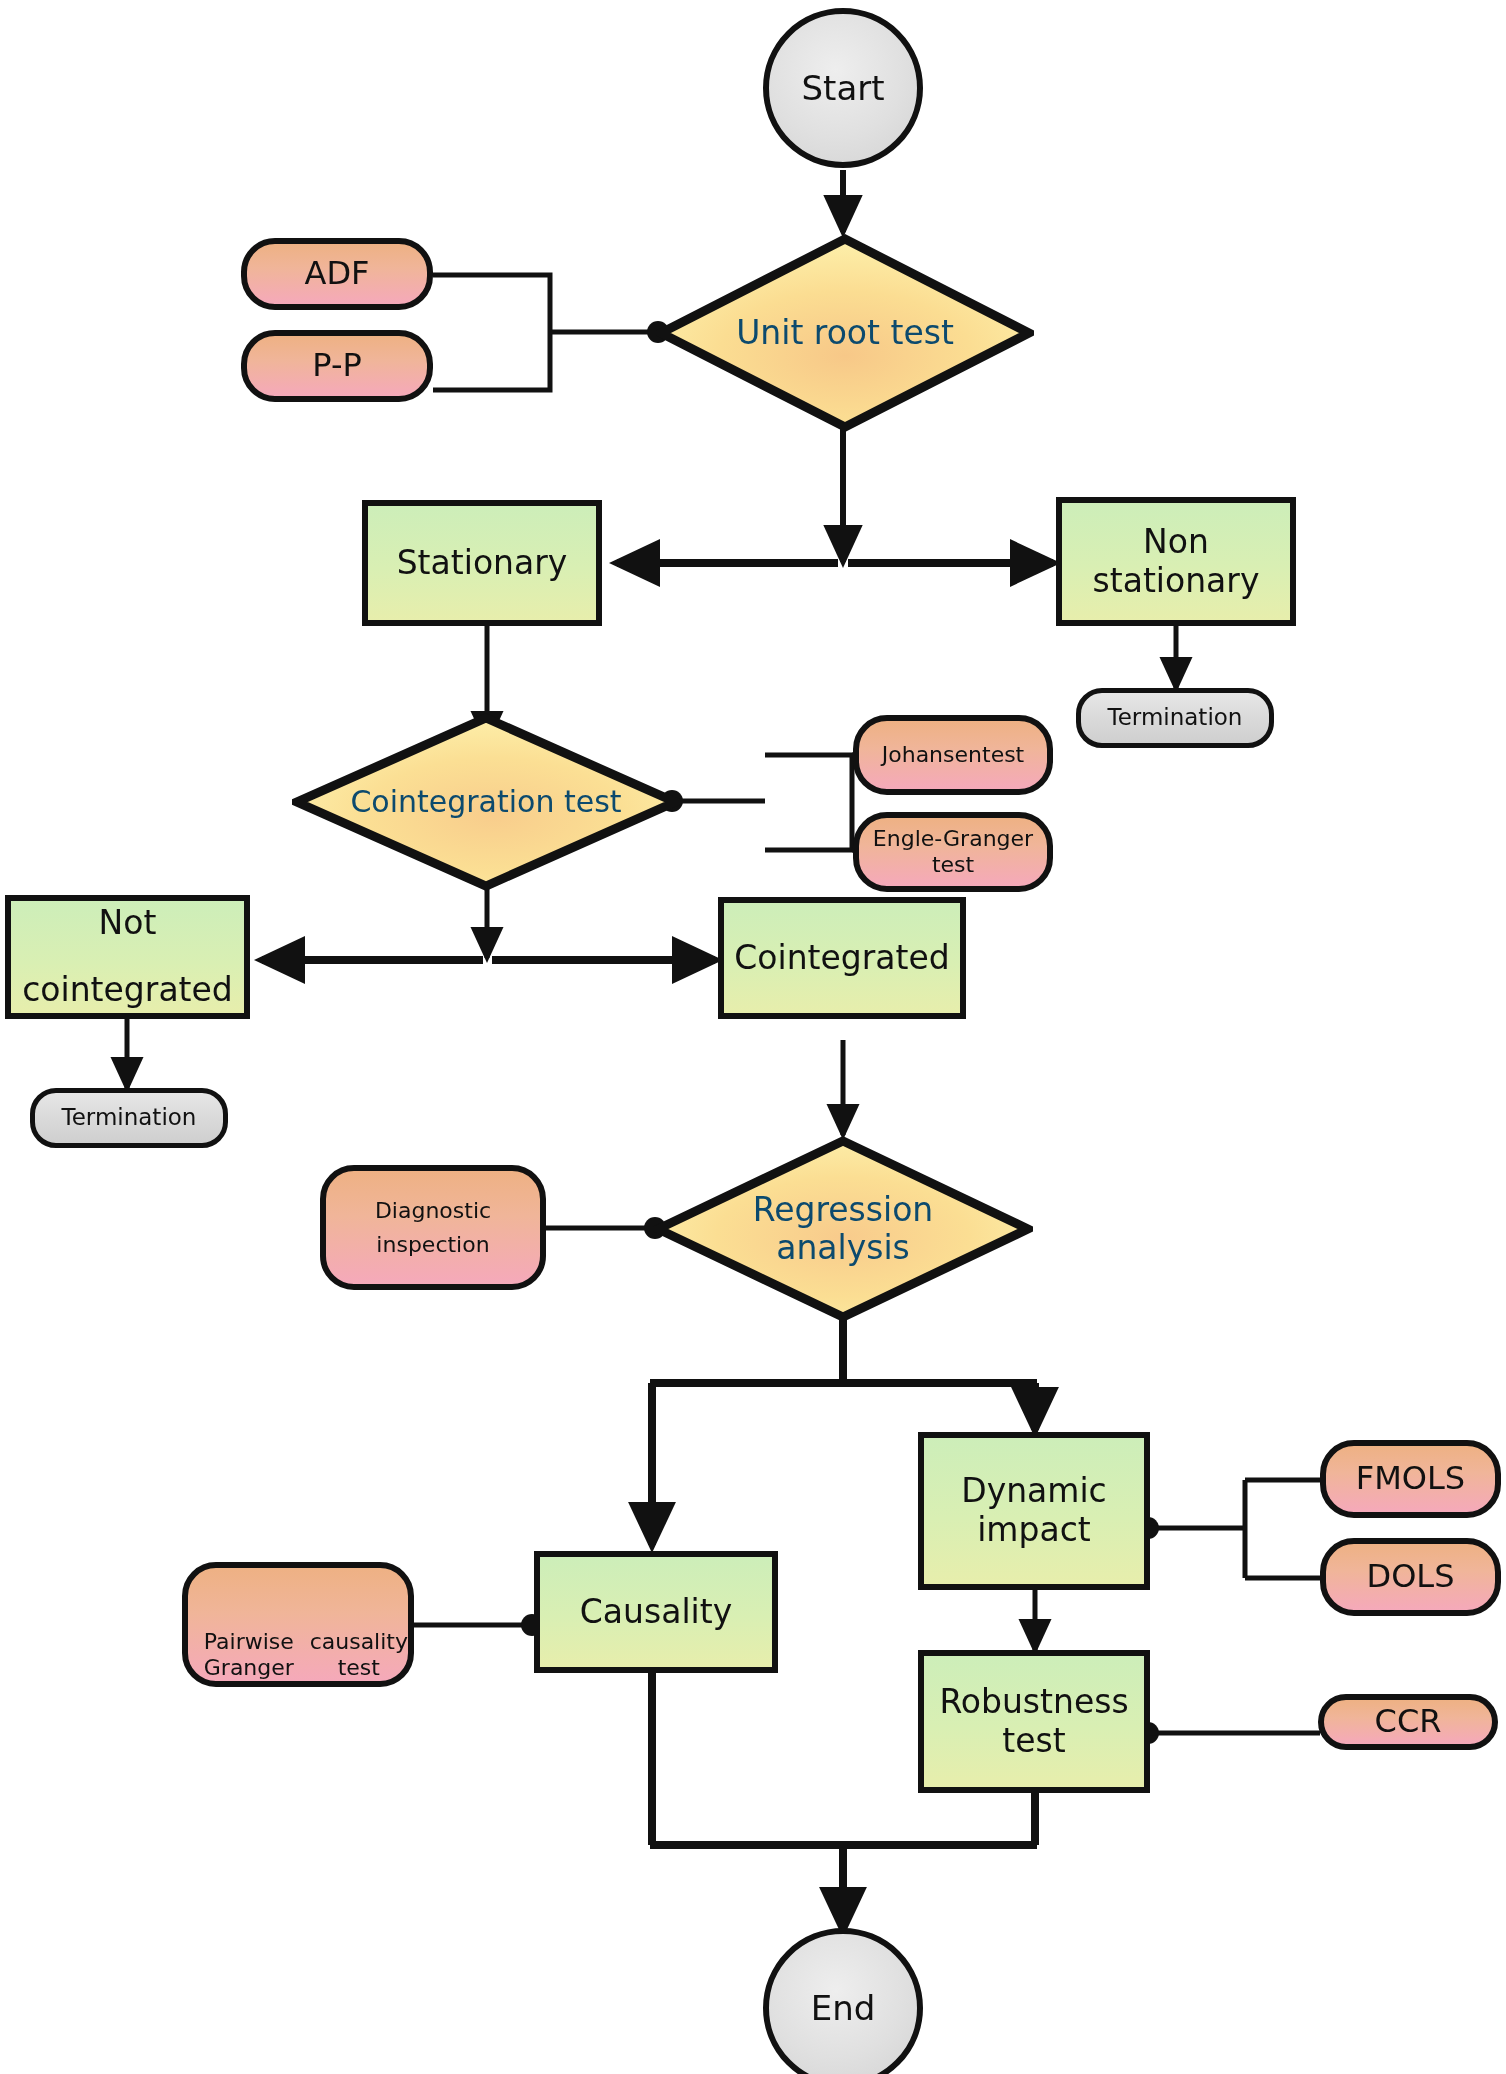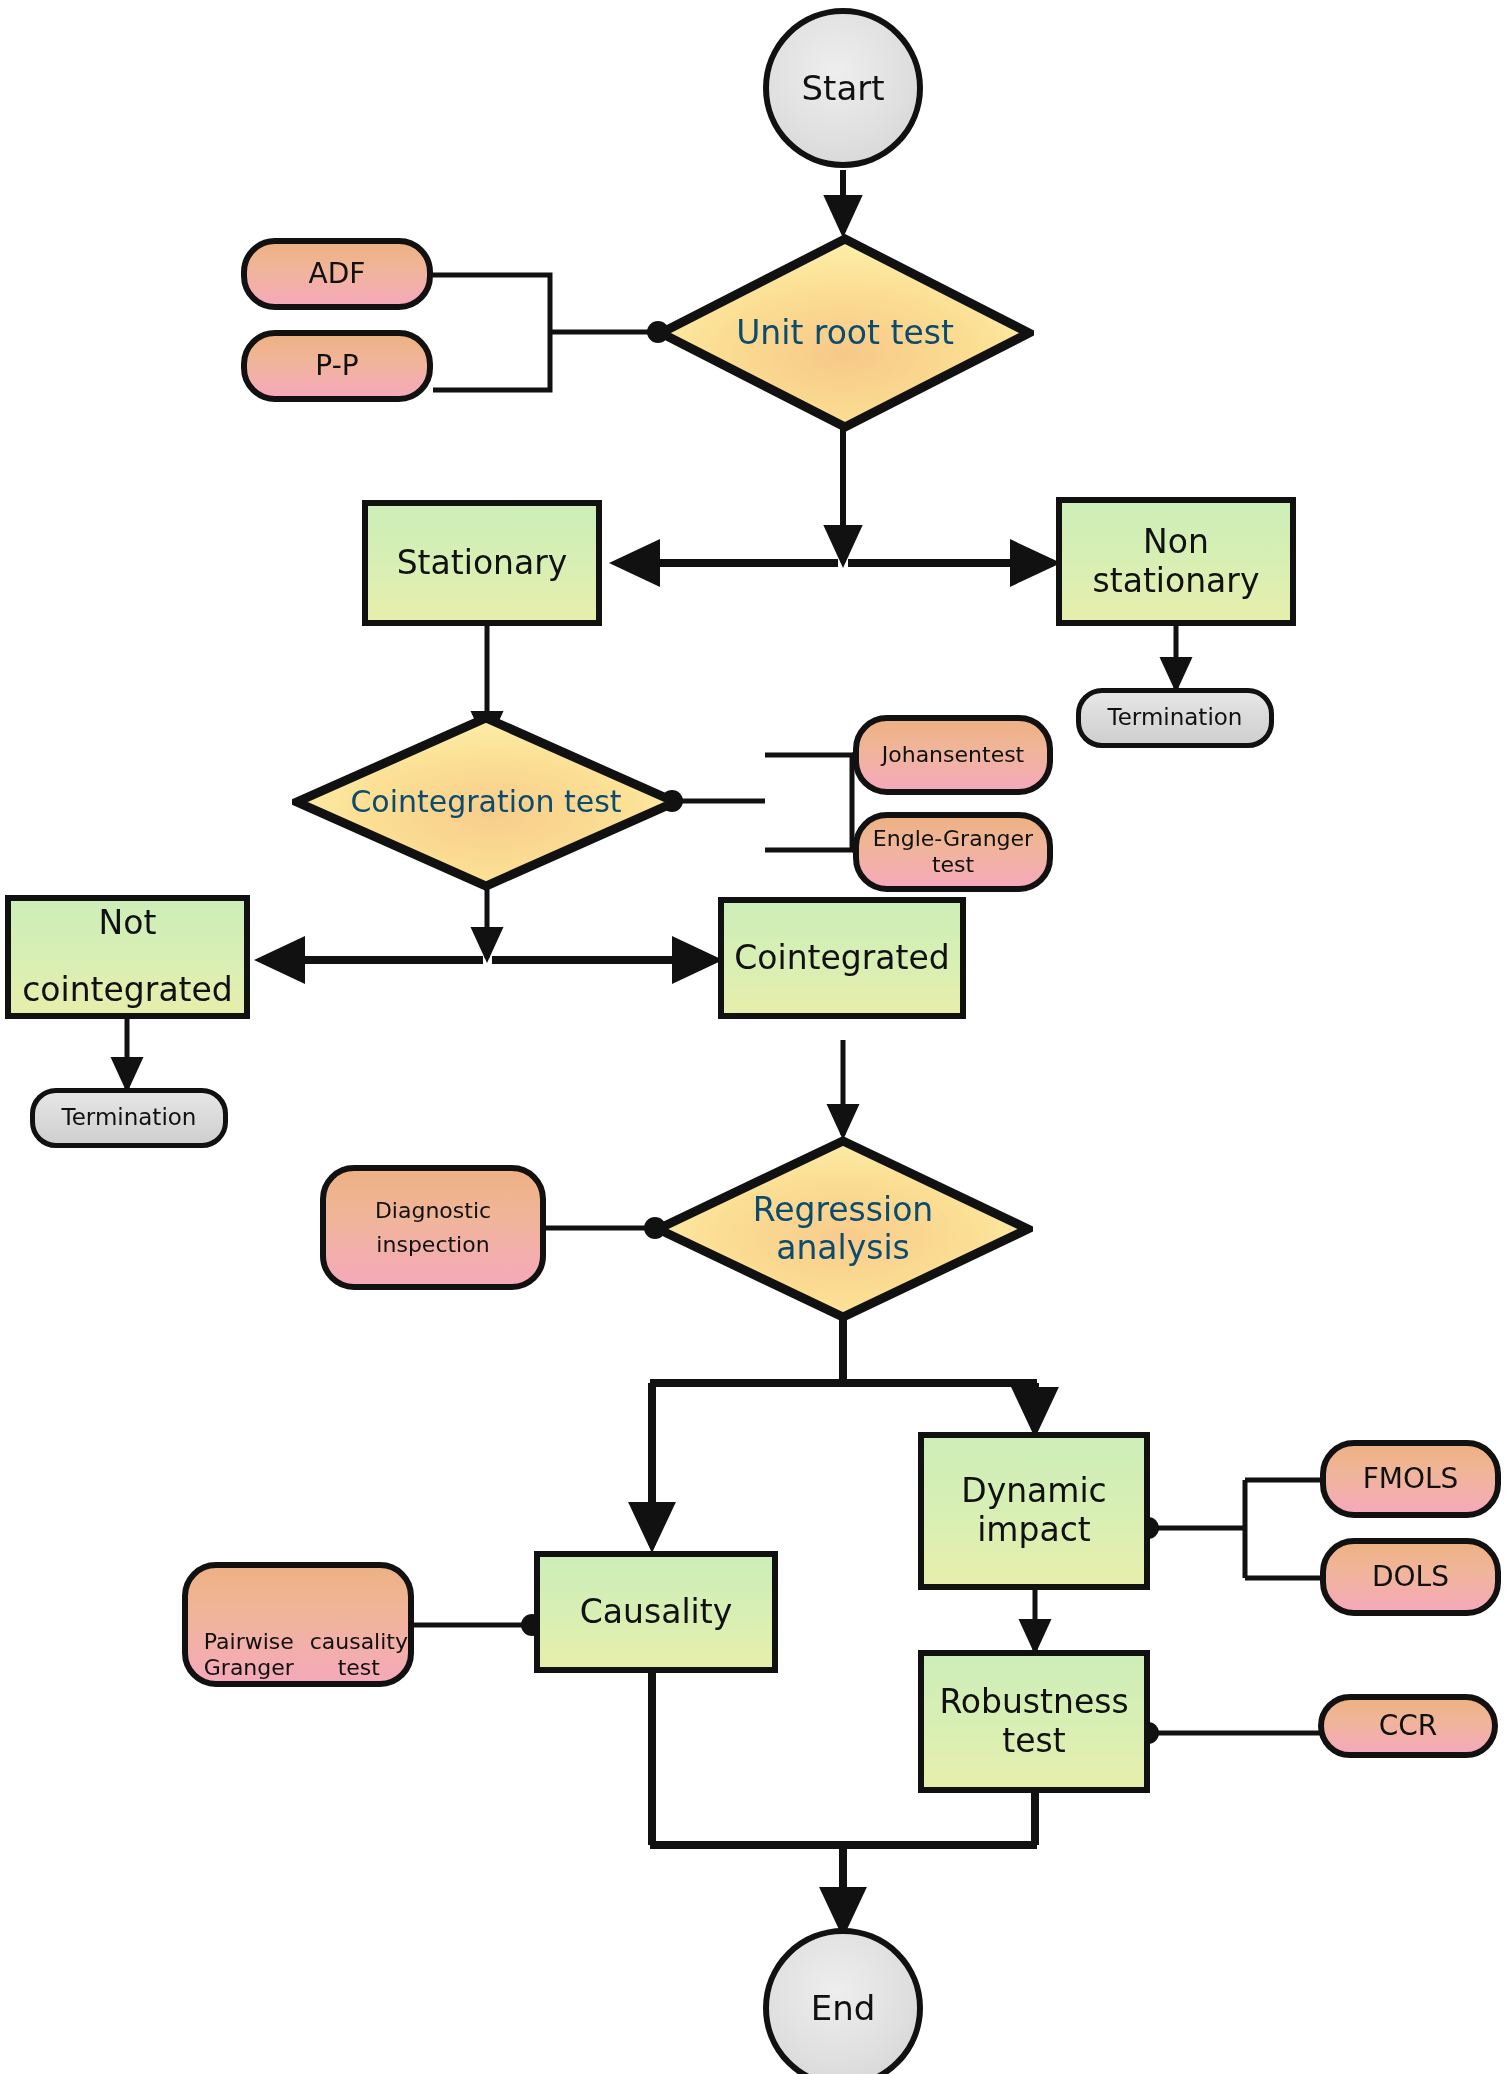--- a/index.html
+++ b/index.html
@@ -70,7 +70,7 @@
     border: 6px solid #111111;
     border-radius: 34px;
     background: linear-gradient(180deg, #eeb184 0%, #f0b599 40%, #f5a9ba 100%);
-    font-size: 28px;
+    font-size: 32px;
   }
   .pill.small { font-size: 22px; }
   

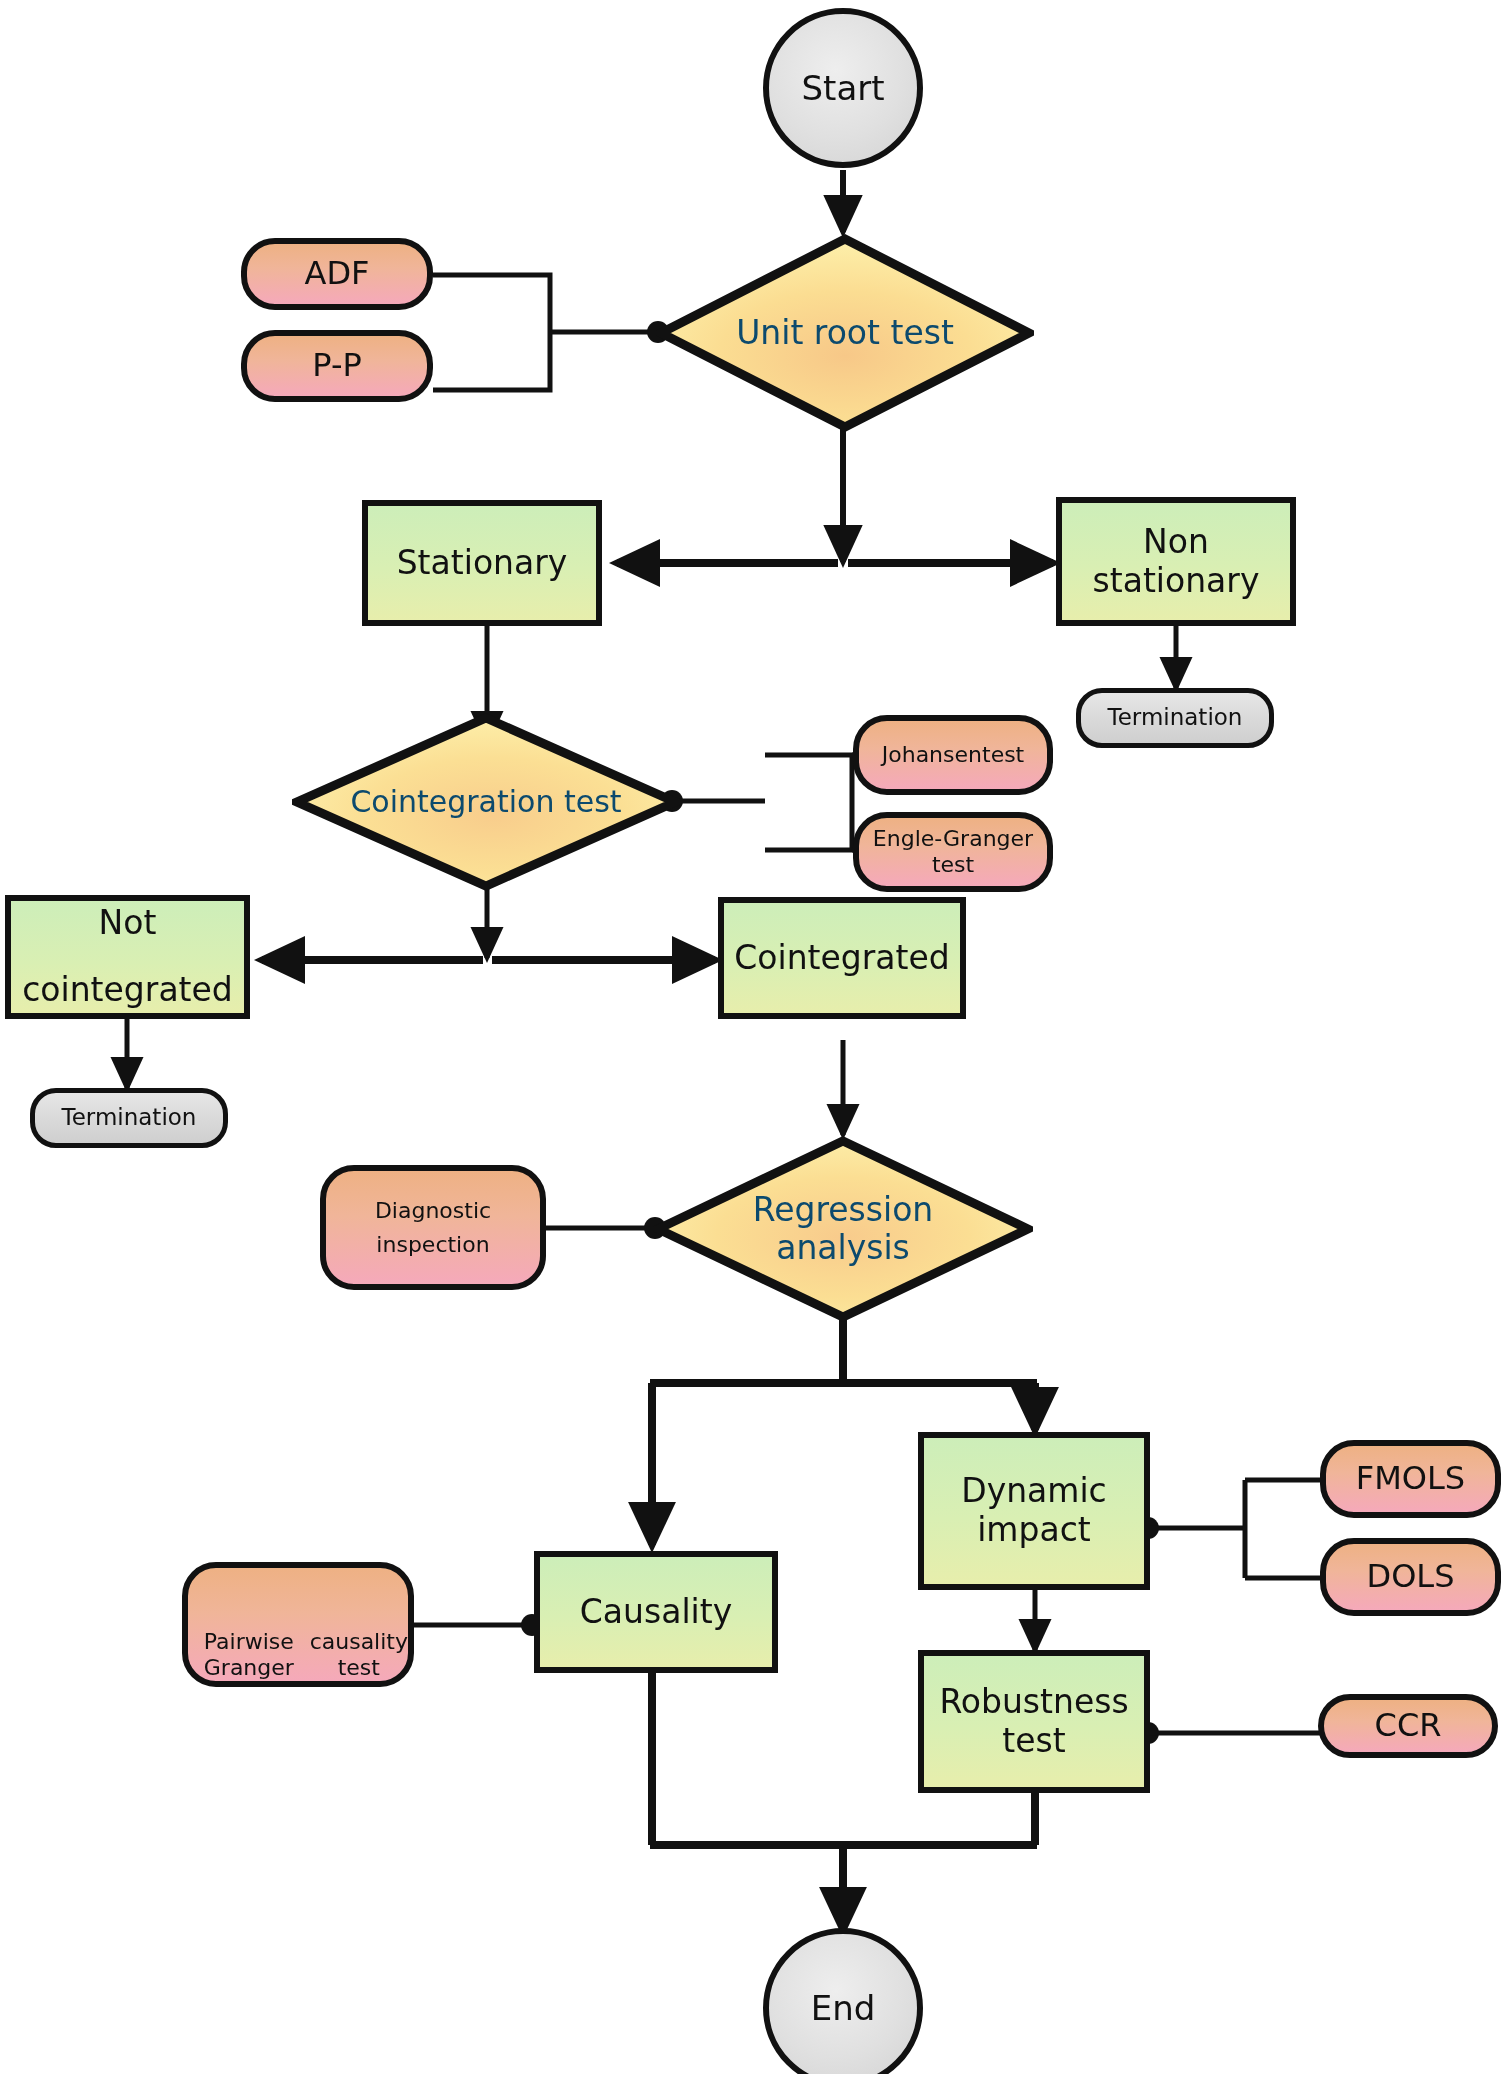--- a/index.html
+++ b/index.html
@@ -285,7 +285,7 @@
     <span>test</span>
   </div>
 
-  <div class="node pill" style="left:1318px; top:1694px; width:180px; height:64px;">
+  <div class="node pill" style="left:1318px; top:1694px; width:180px; height:56px;">
     <span>CCR</span>
   </div>
 

